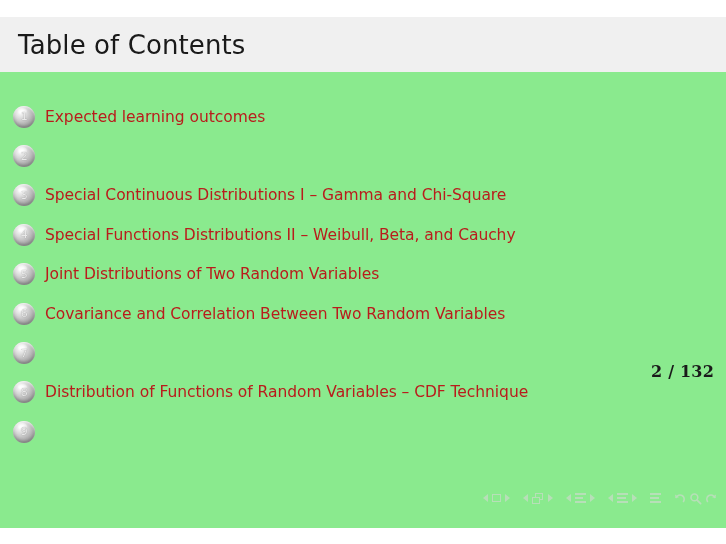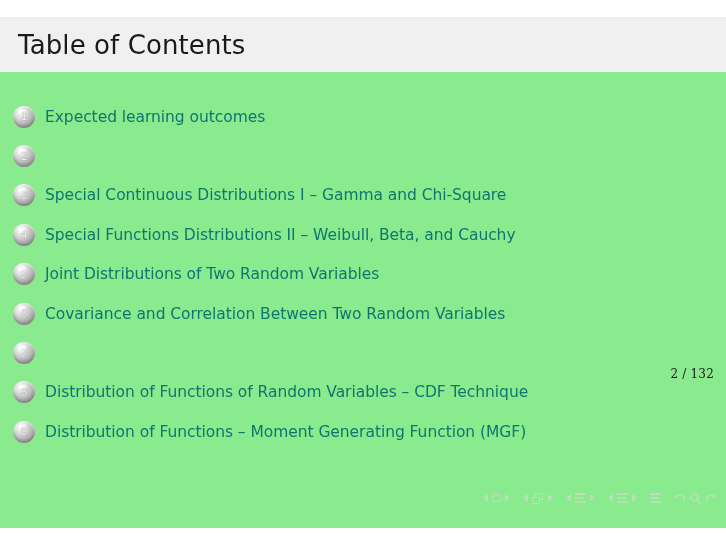--- a/index.html
+++ b/index.html
@@ -117,7 +117,7 @@
     margin-left: 10px;
     font-family: "DejaVu Sans", sans-serif;
     font-size: 15.5px;
-    color: #0f766e;
+    color: #b91c1c;
     white-space: nowrap;
     letter-spacing: -0.05px;
   }

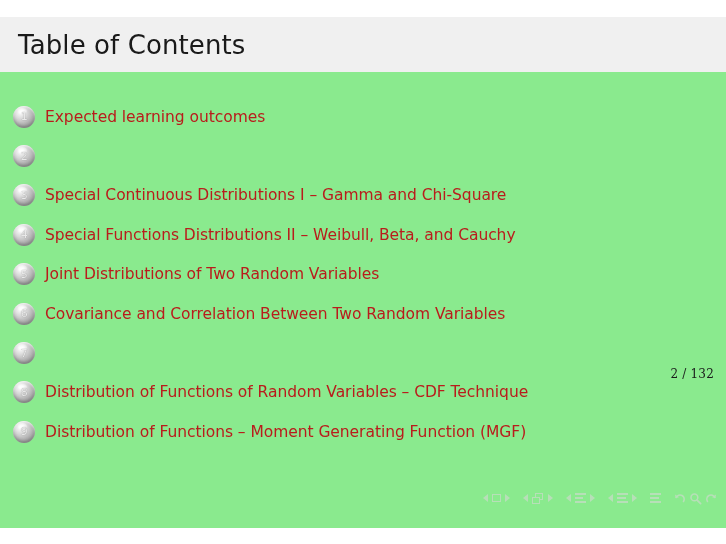--- a/index.html
+++ b/index.html
@@ -193,8 +193,8 @@
     right: 12px;
     bottom: 3px;
     font-family: "DejaVu Serif", serif;
-    font-size: 12px;
-    font-weight: normal;
+    font-size: 16px;
+    font-weight: bold;
     color: #1a1a1a;
     letter-spacing: 0.2px;
   }

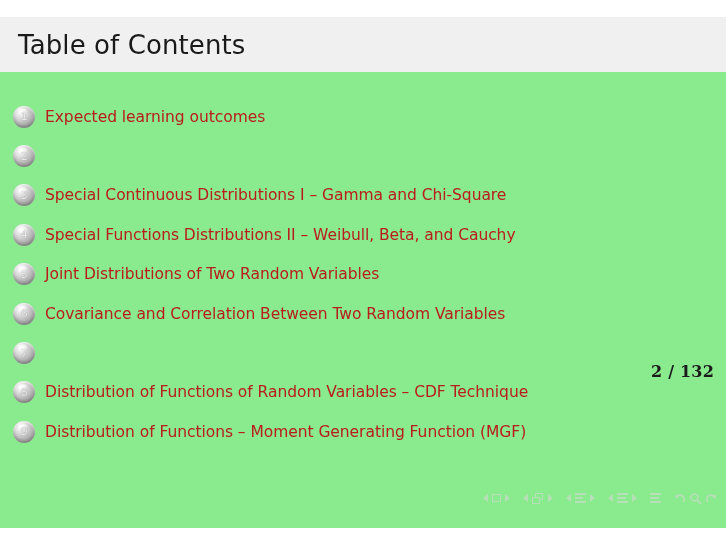--- a/index.html
+++ b/index.html
@@ -279,7 +279,6 @@
         <div class="ball">
           <span class="num">9</span>
         </div>
-        <div class="toc-label">Distribution of Functions – Moment Generating Function (MGF)</div>
       </div>
 
 

